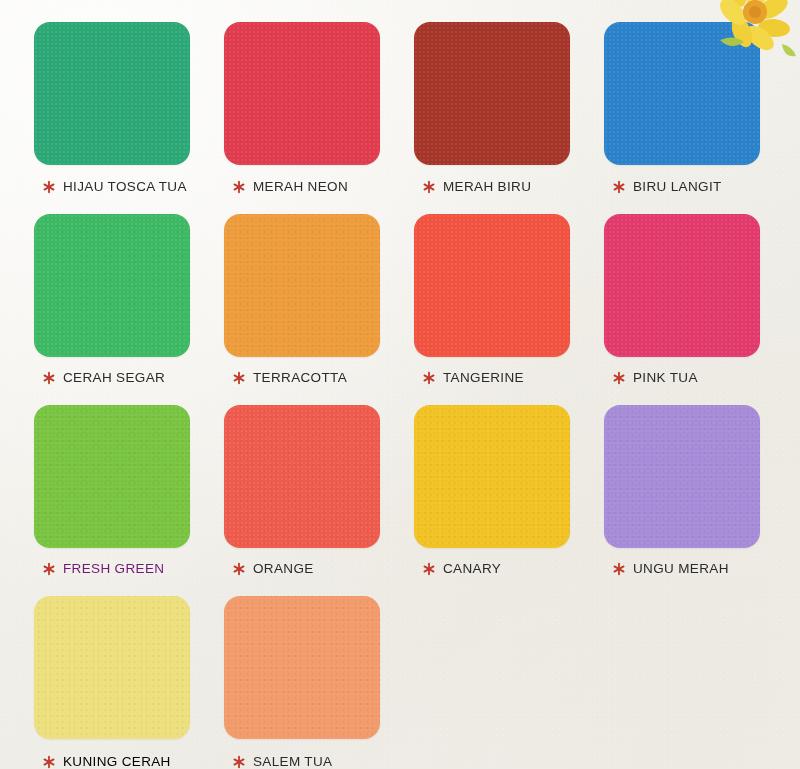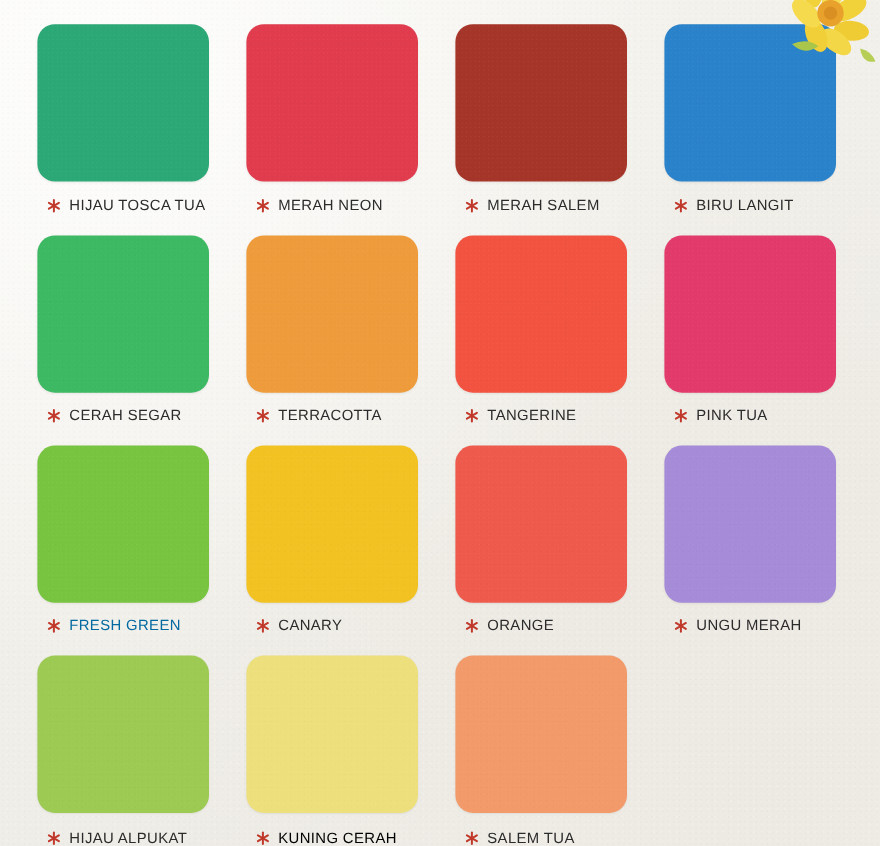--- a/index.html
+++ b/index.html
@@ -180,7 +180,7 @@
             <line x1="3.5" y1="13.8" x2="16.5" y2="6.2"></line>
           </g>
         </svg>
-        <span class="swatch-label" style="color: rgb(43, 43, 43);">MERAH SALEM</span>
+        <span class="swatch-label" style="color: rgb(43, 43, 43);">MERAH BIRU</span>
       </div>
     </div>
 

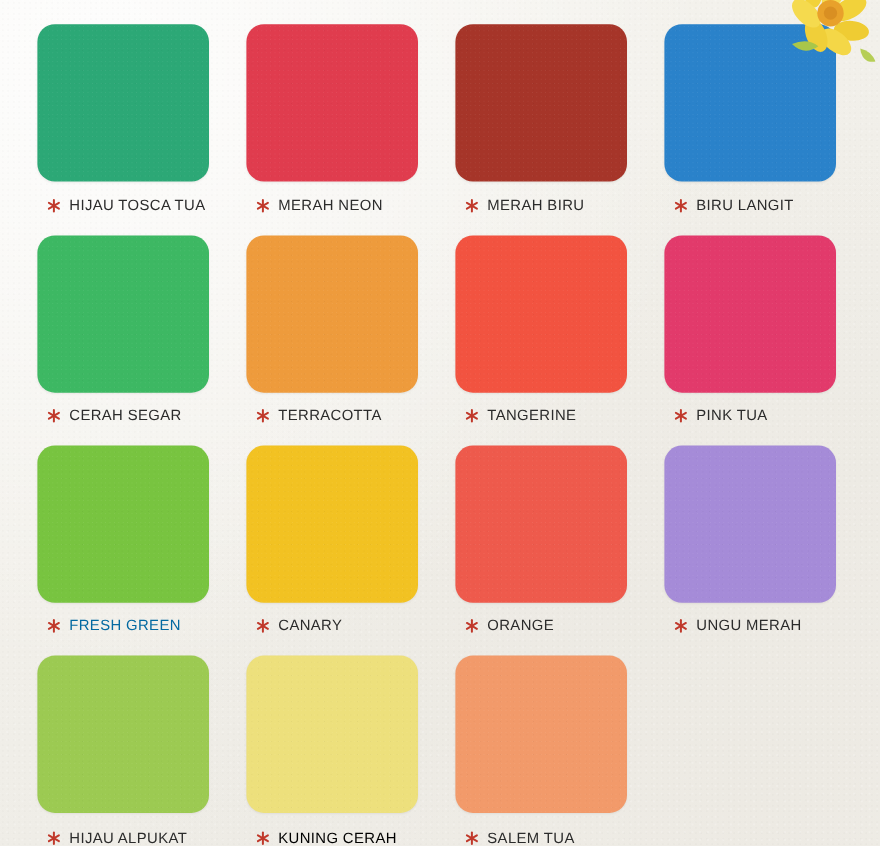--- a/index.html
+++ b/index.html
@@ -264,7 +264,7 @@
             <line x1="3.5" y1="13.8" x2="16.5" y2="6.2"></line>
           </g>
         </svg>
-        <span class="swatch-label" style="color: #0369a1;">FRESH GREEN</span>
+        <span class="swatch-label" style="color: #701a75;">FRESH GREEN</span>
       </div>
     </div>
 

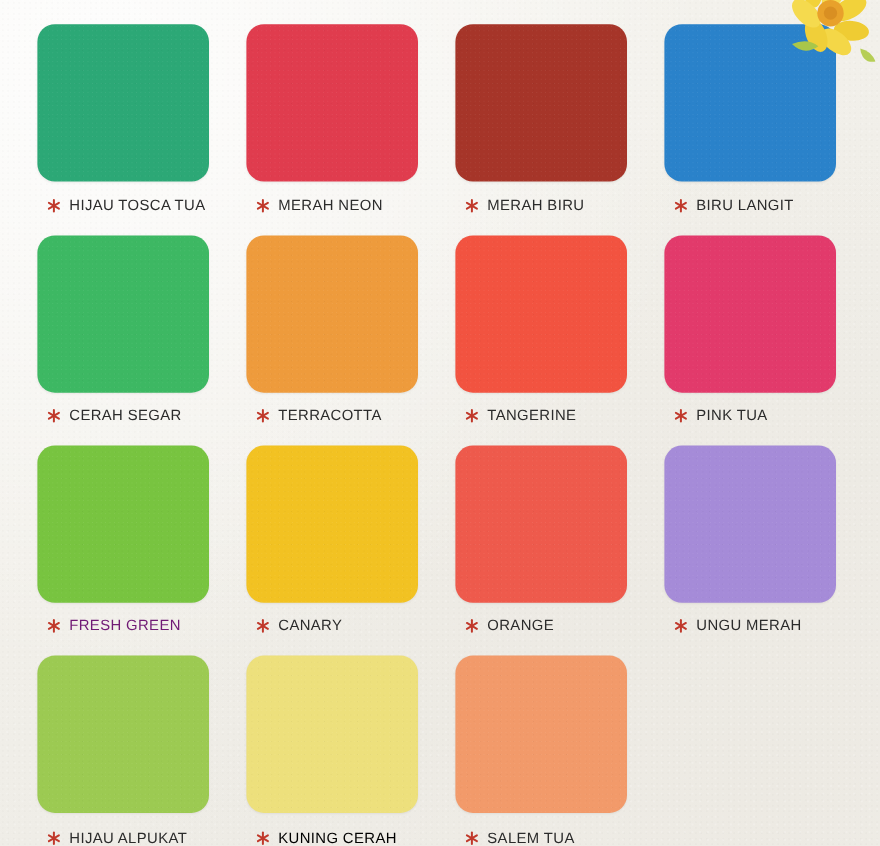--- a/index.html
+++ b/index.html
@@ -269,6 +269,20 @@
     </div>
 
     <div class="cell row-3">
+      <div class="swatch" style="background-color:#EE5A4C;"></div>
+      <div class="label-row">
+        <svg class="asterisk-icon" viewBox="0 0 20 20" aria-hidden="true" style="color: rgb(192, 57, 43);">
+          <g stroke="currentColor" stroke-width="2.6" stroke-linecap="round">
+            <line x1="10" y1="2.5" x2="10" y2="17.5"></line>
+            <line x1="3.5" y1="6.2" x2="16.5" y2="13.8"></line>
+            <line x1="3.5" y1="13.8" x2="16.5" y2="6.2"></line>
+          </g>
+        </svg>
+        <span class="swatch-label" style="color: rgb(43, 43, 43);">ORANGE</span>
+      </div>
+    </div>
+
+    <div class="cell row-3">
       <div class="swatch" style="background-color:#F2C222;"></div>
       <div class="label-row">
         <svg class="asterisk-icon" viewBox="0 0 20 20" aria-hidden="true" style="color: rgb(192, 57, 43);">
@@ -279,20 +293,6 @@
           </g>
         </svg>
         <span class="swatch-label" style="color: rgb(43, 43, 43);">CANARY</span>
-      </div>
-    </div>
-
-    <div class="cell row-3">
-      <div class="swatch" style="background-color:#EE5A4C;"></div>
-      <div class="label-row">
-        <svg class="asterisk-icon" viewBox="0 0 20 20" aria-hidden="true" style="color: rgb(192, 57, 43);">
-          <g stroke="currentColor" stroke-width="2.6" stroke-linecap="round">
-            <line x1="10" y1="2.5" x2="10" y2="17.5"></line>
-            <line x1="3.5" y1="6.2" x2="16.5" y2="13.8"></line>
-            <line x1="3.5" y1="13.8" x2="16.5" y2="6.2"></line>
-          </g>
-        </svg>
-        <span class="swatch-label" style="color: rgb(43, 43, 43);">ORANGE</span>
       </div>
     </div>
 

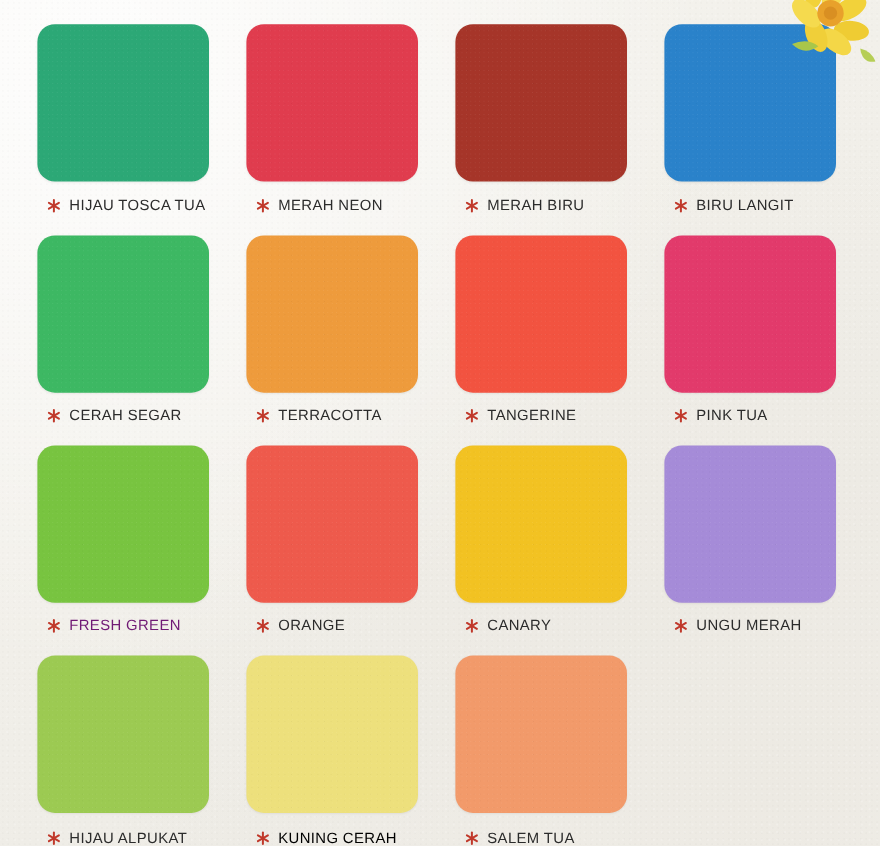--- a/index.html
+++ b/index.html
@@ -310,19 +310,6 @@
       </div>
     </div>
 
-    <div class="cell row-4">
-      <div class="swatch" style="background-color:#9CCA52;"></div>
-      <div class="label-row">
-        <svg class="asterisk-icon" viewBox="0 0 20 20" aria-hidden="true" style="color: rgb(192, 57, 43);">
-          <g stroke="currentColor" stroke-width="2.6" stroke-linecap="round">
-            <line x1="10" y1="2.5" x2="10" y2="17.5"></line>
-            <line x1="3.5" y1="6.2" x2="16.5" y2="13.8"></line>
-            <line x1="3.5" y1="13.8" x2="16.5" y2="6.2"></line>
-          </g>
-        </svg>
-        <span class="swatch-label" style="color: rgb(43, 43, 43);">HIJAU ALPUKAT</span>
-      </div>
-    </div>
 
     <div class="cell row-4">
       <div class="swatch" style="background-color:#EDE07C;"></div>

